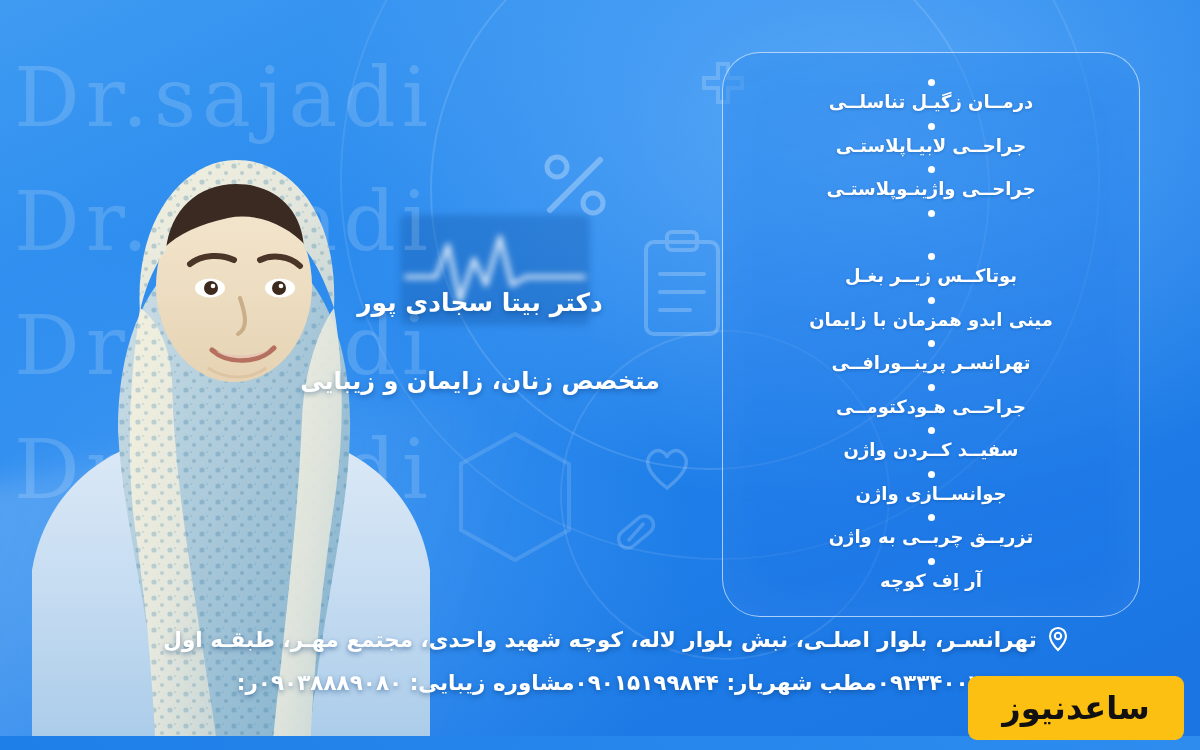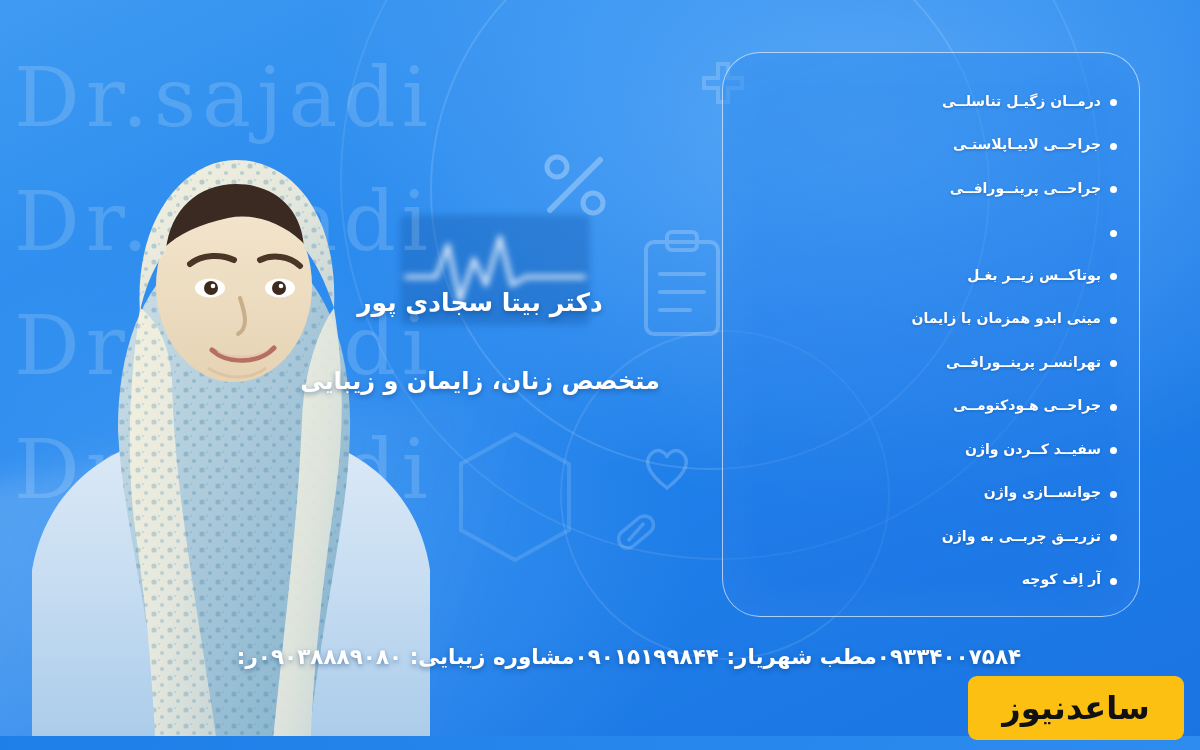--- a/index.html
+++ b/index.html
@@ -147,10 +147,11 @@
     gap:9px;
     height:43.5px;
     color:#ffffff;
-    font-size:14px;
+    font-size:18px;
     font-weight:bold;
     white-space:nowrap;
     text-shadow:0 1px 3px rgba(10,60,120,.35);
+    flex-direction:column;
   }
   .service-bullet {
     flex:0 0 auto;

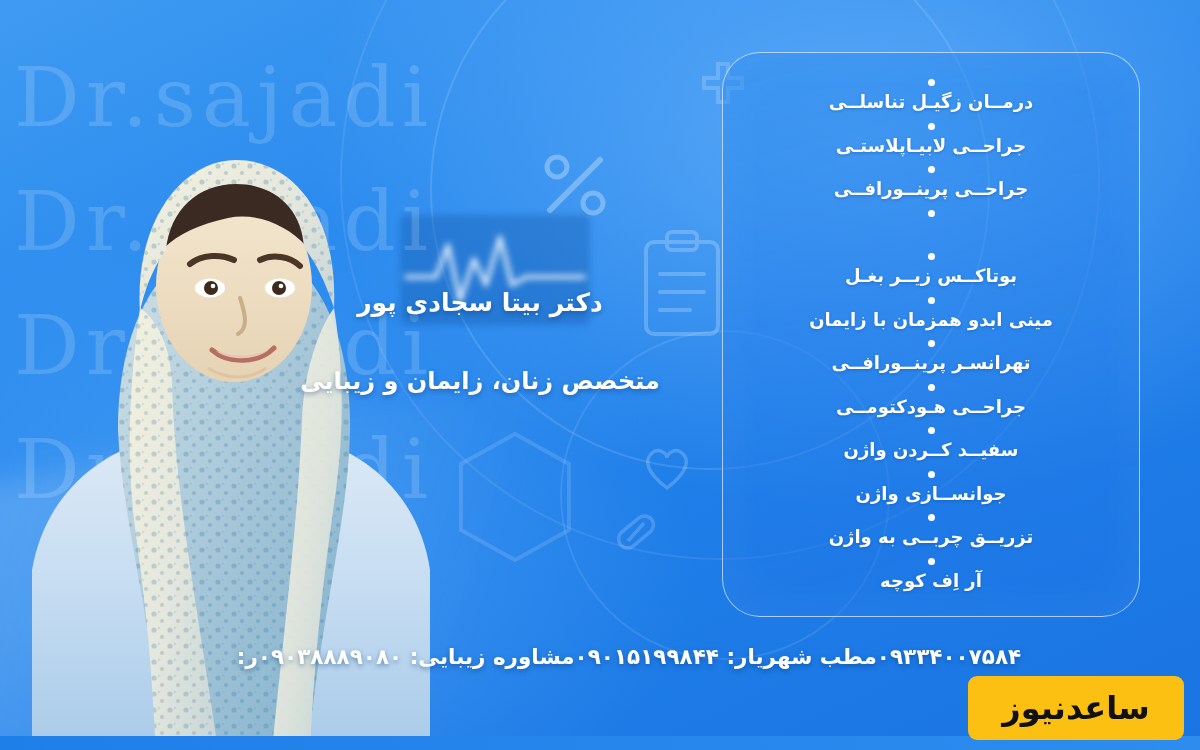--- a/index.html
+++ b/index.html
@@ -373,7 +373,7 @@
       </li>
       <li class="service-item">
         <span class="service-bullet"></span>
-        <span class="service-text">جراحــی پرینــورافــی</span>
+        <span class="service-text">جراحــی واژینـوپلاستـی</span>
       </li>
       <li class="service-item">
         <span class="service-bullet"></span>

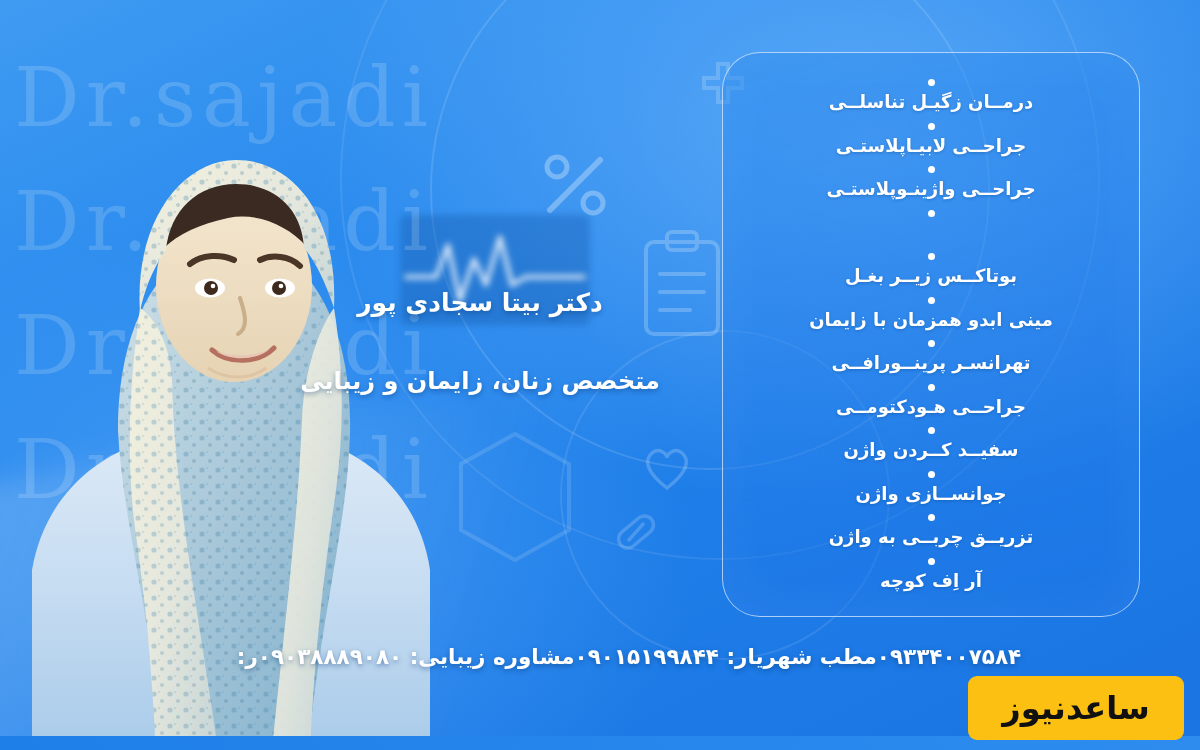--- a/index.html
+++ b/index.html
@@ -414,6 +414,15 @@
   </div>
 
   <div class="contact">
+    <div class="contact-row contact-address">
+      <span class="pin-icon">
+        <svg viewBox="0 0 26 26" xmlns="http://www.w3.org/2000/svg">
+          <path d="M13 2 C8.6 2 5 5.6 5 10 C5 16 13 24 13 24 C13 24 21 16 21 10 C21 5.6 17.4 2 13 2 Z" fill="none" stroke="#ffffff" stroke-width="2.1"></path>
+          <circle cx="13" cy="10" r="3.2" fill="none" stroke="#ffffff" stroke-width="2.1"></circle>
+        </svg>
+      </span>
+      <span>تهرانسـر، بلوار اصلـی، نبش بلوار لاله، کوچه شهید واحدی، مجتمع مهـر، طبقـه اول</span>
+    </div>
     <div class="contact-row contact-phones">
       <span>۰۹۳۳۴۰۰۷۵۸۴مطب شهریار: ۰۹۰۱۵۱۹۹۸۴۴مشاوره زیبایی: ۰۹۰۳۸۸۸۹۰۸۰ر:</span>
     </div>

